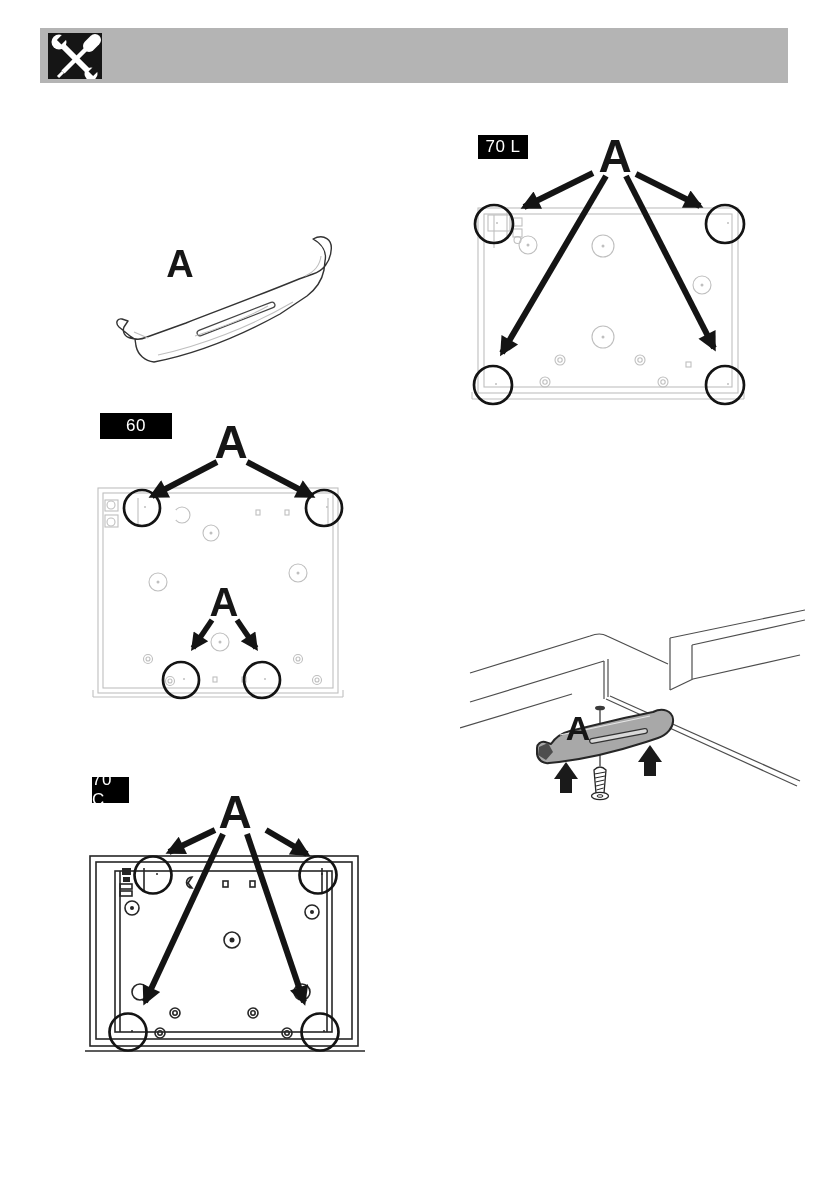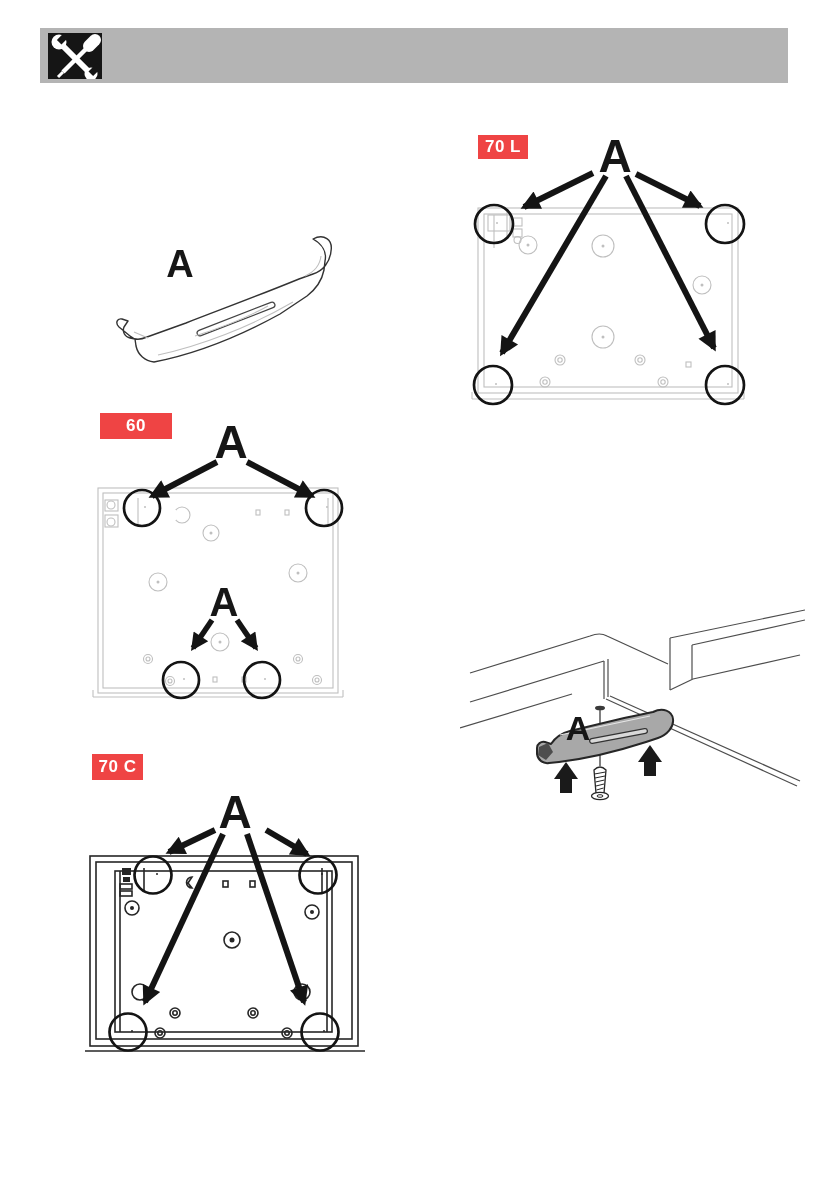--- a/index.html
+++ b/index.html
@@ -6,7 +6,7 @@
   body{width:839px;height:1191px;background:#fff;position:relative;overflow:hidden;
        font-family:"Liberation Sans",sans-serif}
   .abs{position:absolute}
-  .badge{position:absolute;background:#ef4444;color:#fff;font-weight:bold;font-size:17px;
+  .badge{position:absolute;background:#000000;color:#fff;font-weight:normal;font-size:17px;
          display:flex;align-items:center;justify-content:center;letter-spacing:.5px}
   
   .ll{stroke:#bfbfbf;stroke-width:1.1;fill:none}

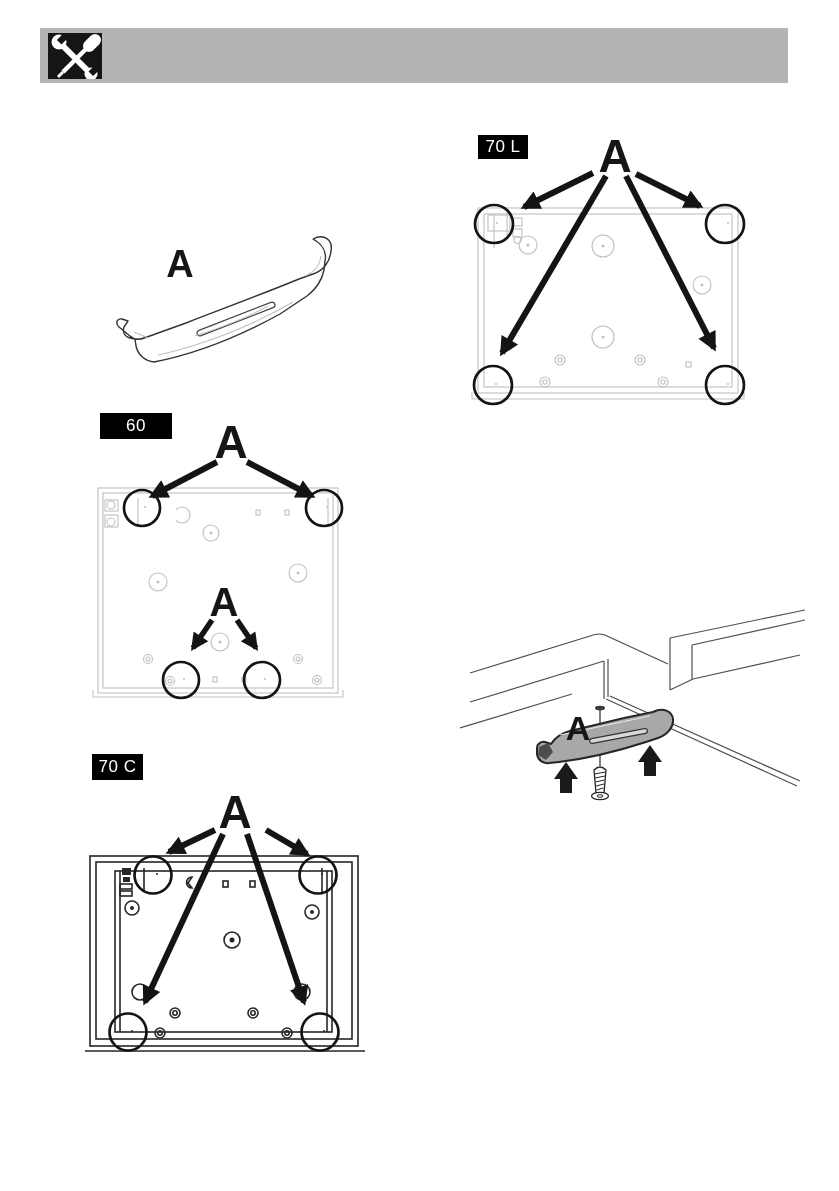--- a/index.html
+++ b/index.html
@@ -185,7 +185,7 @@
   </g>
 </svg>
 
-<div class="badge" style="left:92px;top:754px;width:51px;height:26px">70 C</div>
+<div class="badge" style="left:92px;top:777px;width:37px;height:26px">70 C</div>
 <svg class="abs" style="left:85px;top:778px" width="295" height="295" viewBox="0 0 295 295">
   <g>
     <rect class="dl" x="5" y="78" width="268" height="190"></rect>

